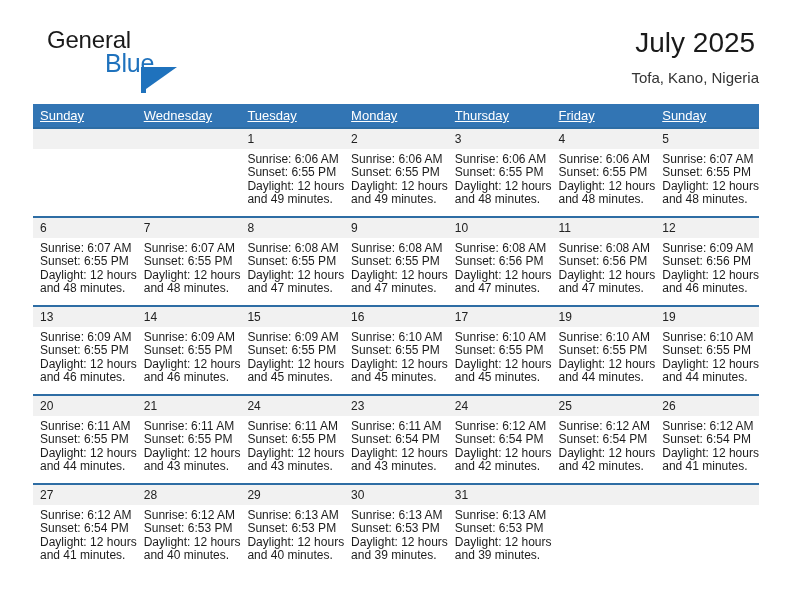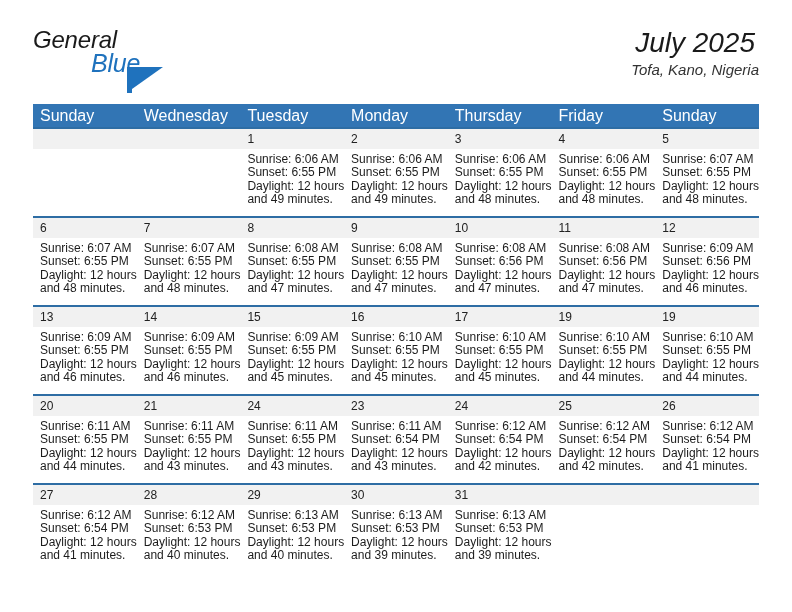--- a/index.html
+++ b/index.html
@@ -24,11 +24,10 @@
   
   .header {
     position: absolute;
-    left: 33px;
+    left: 47px;
     top: 26px;
     right: 33px;
     height: 70px;
-    font-style: italic;
   }
   .brand {
     position: absolute;

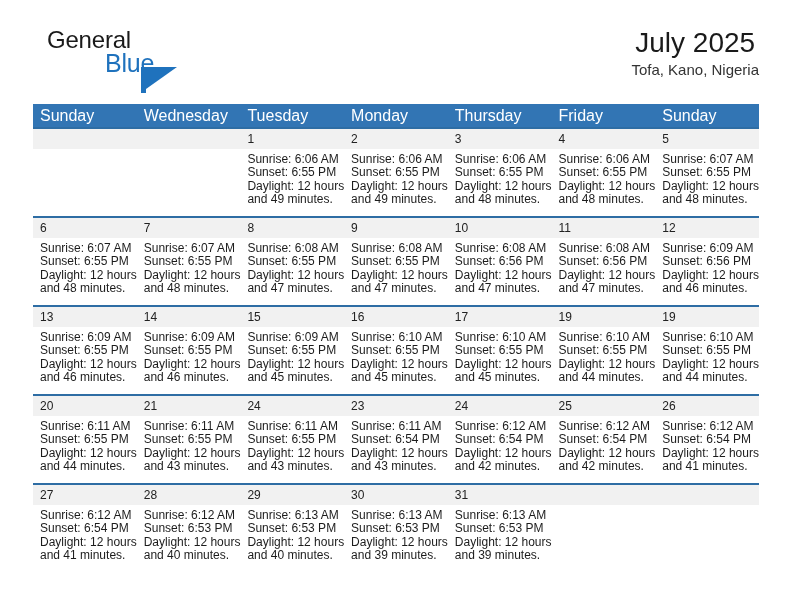--- a/index.html
+++ b/index.html
@@ -97,7 +97,7 @@
     font-size: 15px;
     color: #333333;
     line-height: 20px;
-    margin-top: 0;
+    margin-top: 8px;
     white-space: nowrap;
   }
 

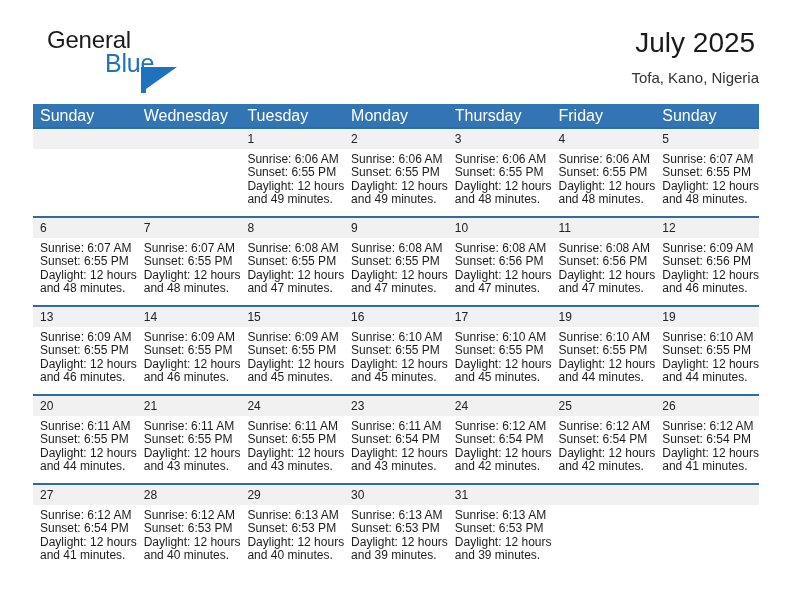--- a/index.html
+++ b/index.html
@@ -115,13 +115,14 @@
   .calendar thead th {
     background: #3275b4;
     color: #ffffff;
-    font-size: 16px;
+    font-size: 13px;
     font-weight: normal;
     text-align: left;
     padding: 5px 0 5px 7px;
     height: 11px;
     line-height: 13px;
     border: none;
+    text-decoration: underline;
   }
 
   .calendar td {

